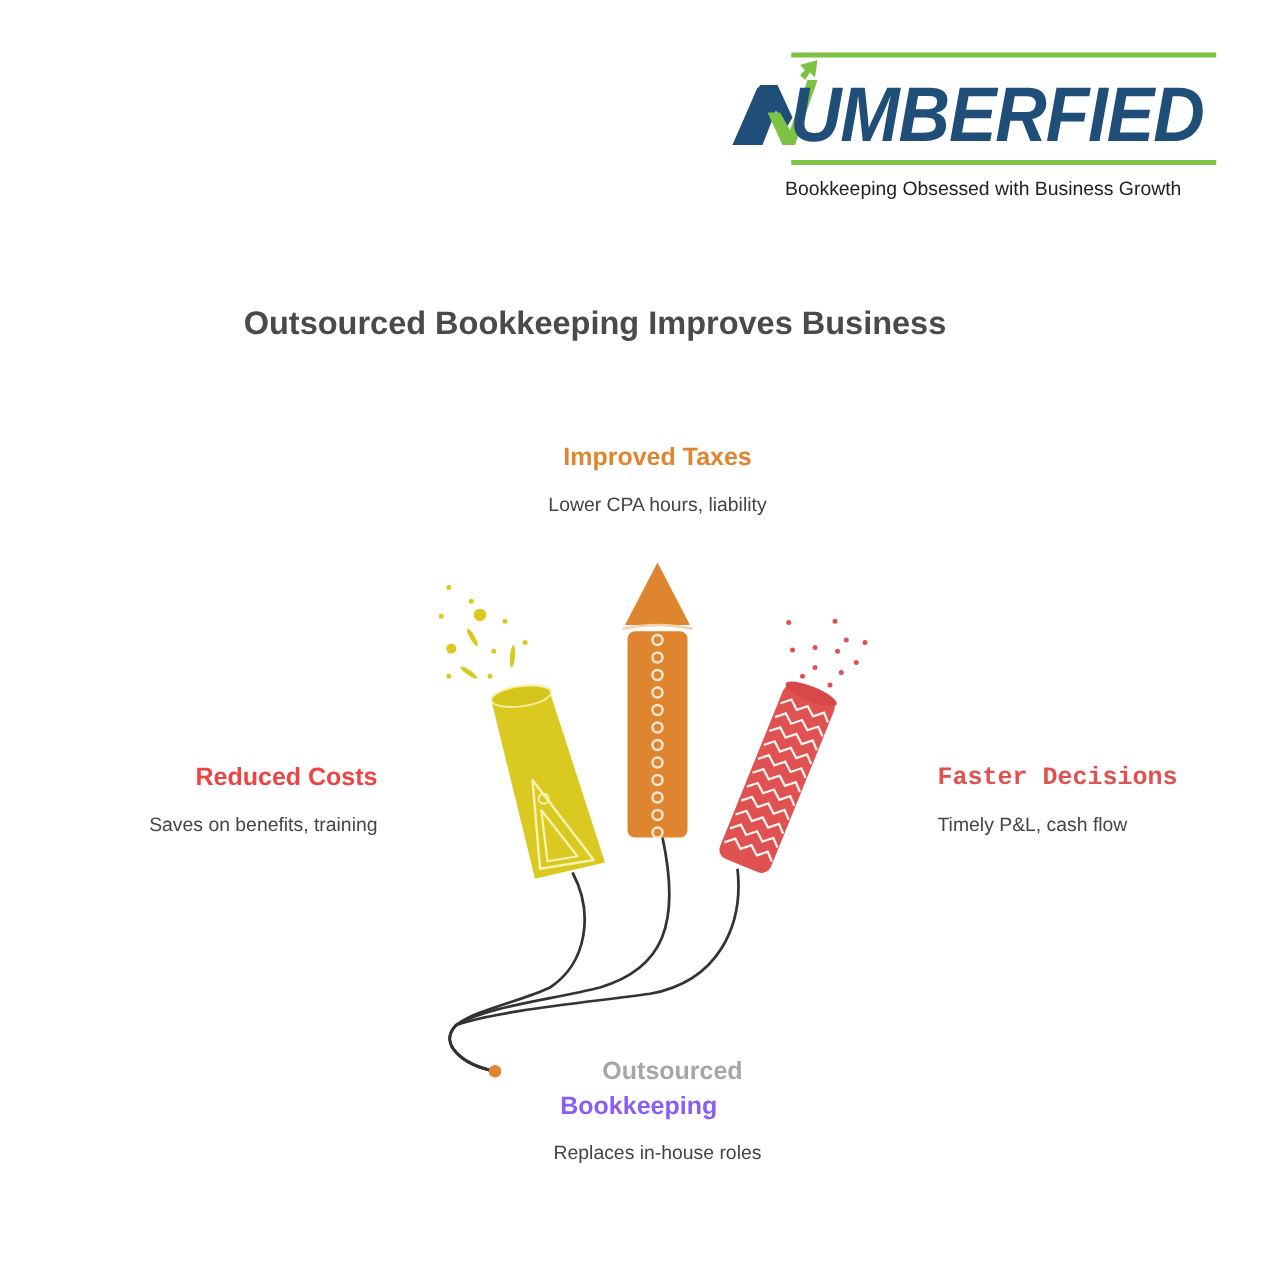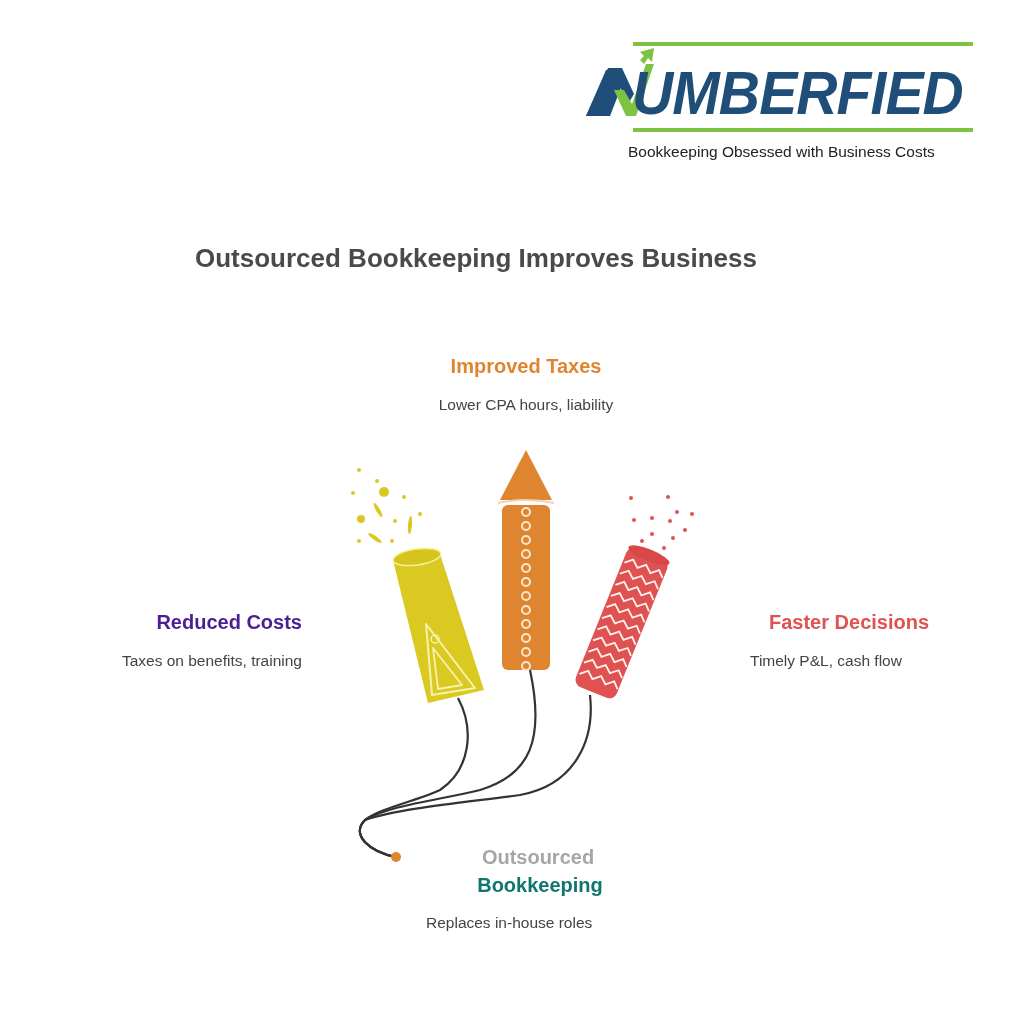--- a/index.html
+++ b/index.html
@@ -25,7 +25,7 @@
     <polygon points="56,4 70,0 68,14 64,10 60,16 56,12 60,8" fill="#7dc242"></polygon>
   </svg>
   <div class="logo-text">UMBERFIED</div>
-  <div class="tagline">Bookkeeping Obsessed with Business Costs</div>
+  <div class="tagline">Bookkeeping Obsessed with Business Growth</div>
 </div>
 
 <div class="title">Outsourced Bookkeeping Improves Business</div>

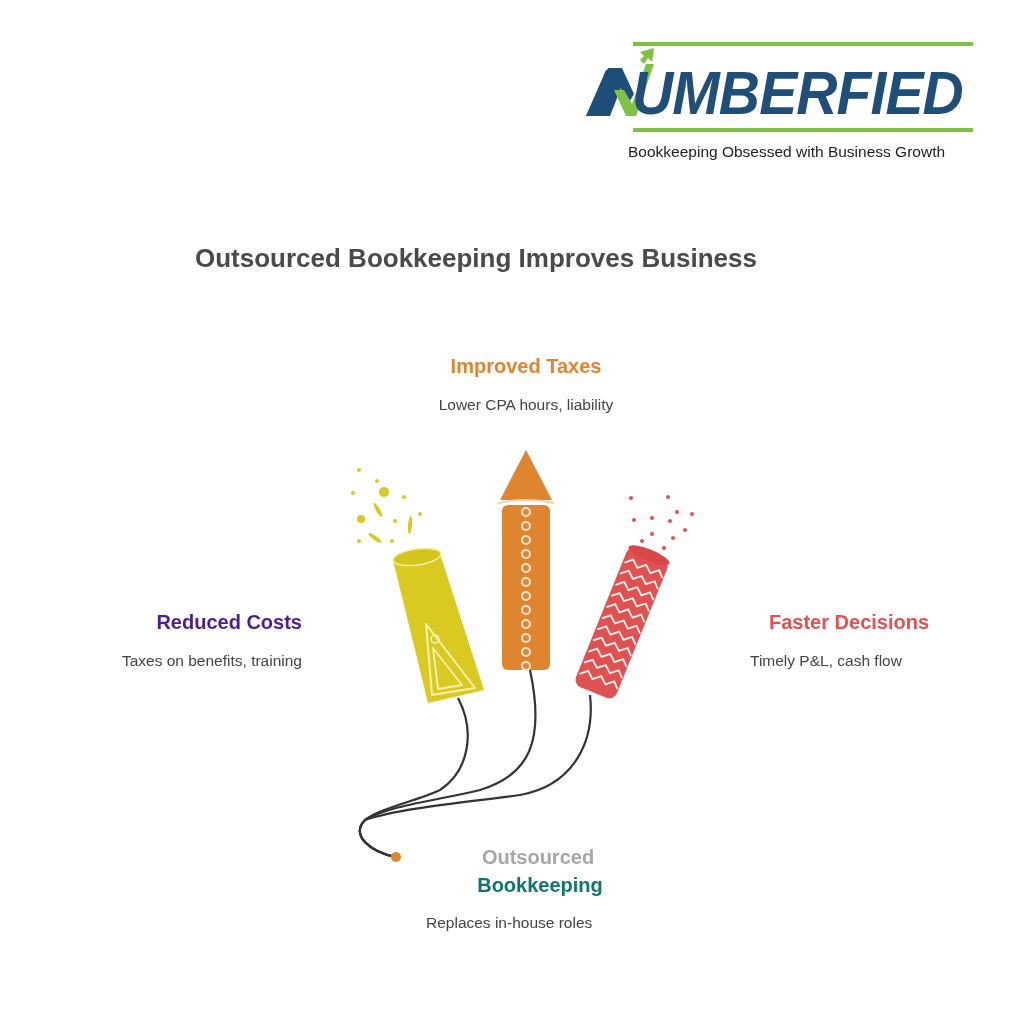--- a/index.html
+++ b/index.html
@@ -123,7 +123,7 @@
 </div>
 
 <div>
-  <div class="label-title" style="right:722px;top:611px;color:#4c1d95;">Reduced Costs</div>
+  <div class="label-title" style="right:722px;top:611px;color:#ef4444;">Reduced Costs</div>
   <div class="label-desc" style="right:722px;top:652px;">Taxes on benefits, training</div>
 </div>
 

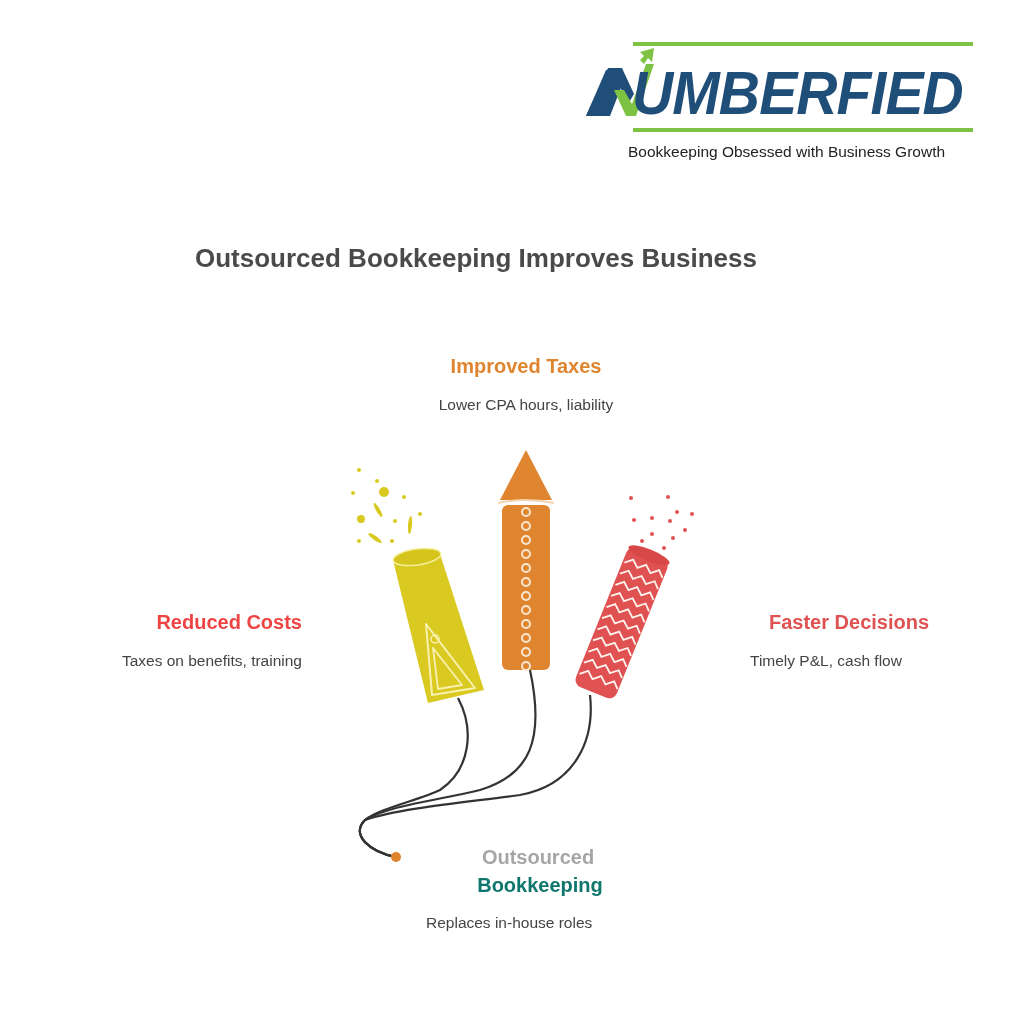--- a/index.html
+++ b/index.html
@@ -128,7 +128,7 @@
 </div>
 
 <div>
-  <div class="label-title" style="left:769px;top:611px;color:#e05252;">Faster Decisions</div>
+  <div class="label-title" style="left:750px;top:611px;color:#e05252;font-family:Liberation Mono, monospace;">Faster Decisions</div>
   <div class="label-desc" style="left:750px;top:652px;text-align:center;">Timely P&amp;L, cash flow</div>
 </div>
 

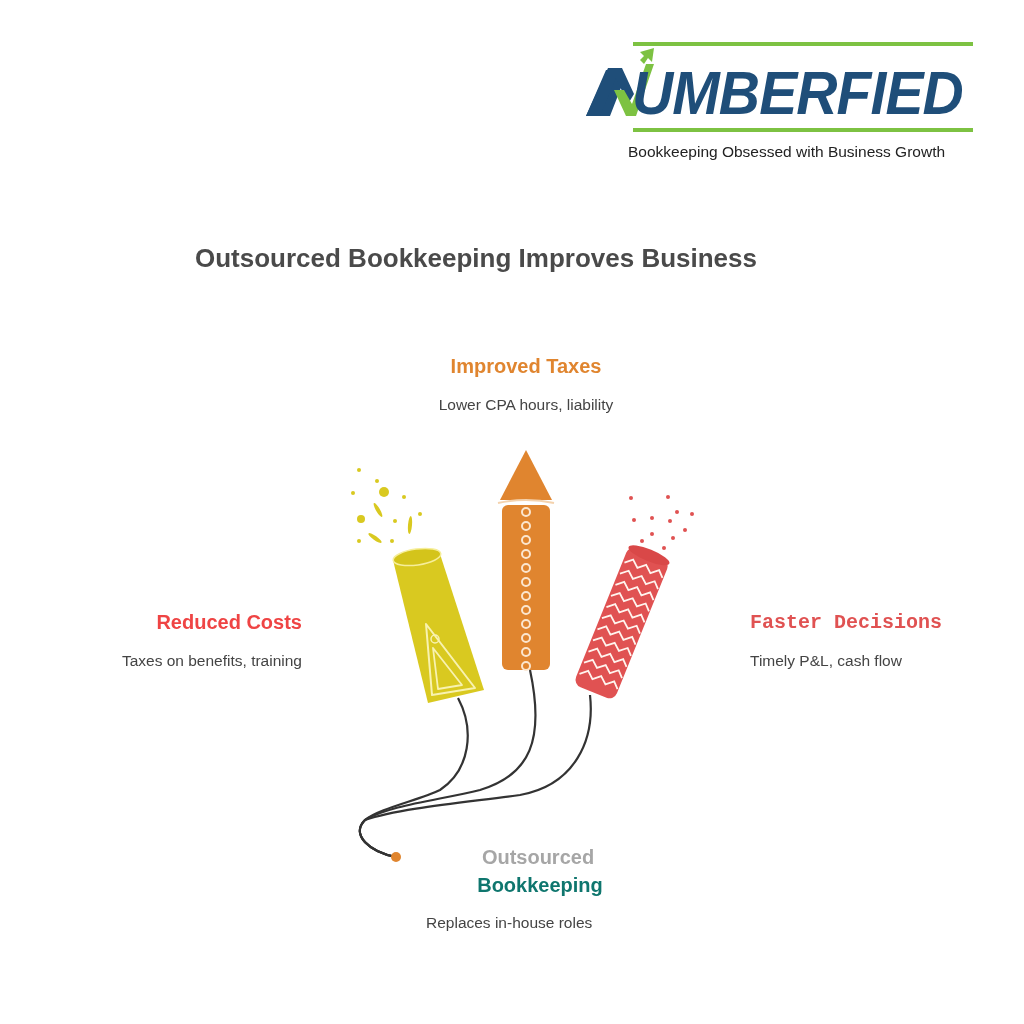--- a/index.html
+++ b/index.html
@@ -124,7 +124,7 @@
 
 <div>
   <div class="label-title" style="right:722px;top:611px;color:#ef4444;">Reduced Costs</div>
-  <div class="label-desc" style="right:722px;top:652px;">Taxes on benefits, training</div>
+  <div class="label-desc" style="right:722px;top:652px;">Saves on benefits, training</div>
 </div>
 
 <div>

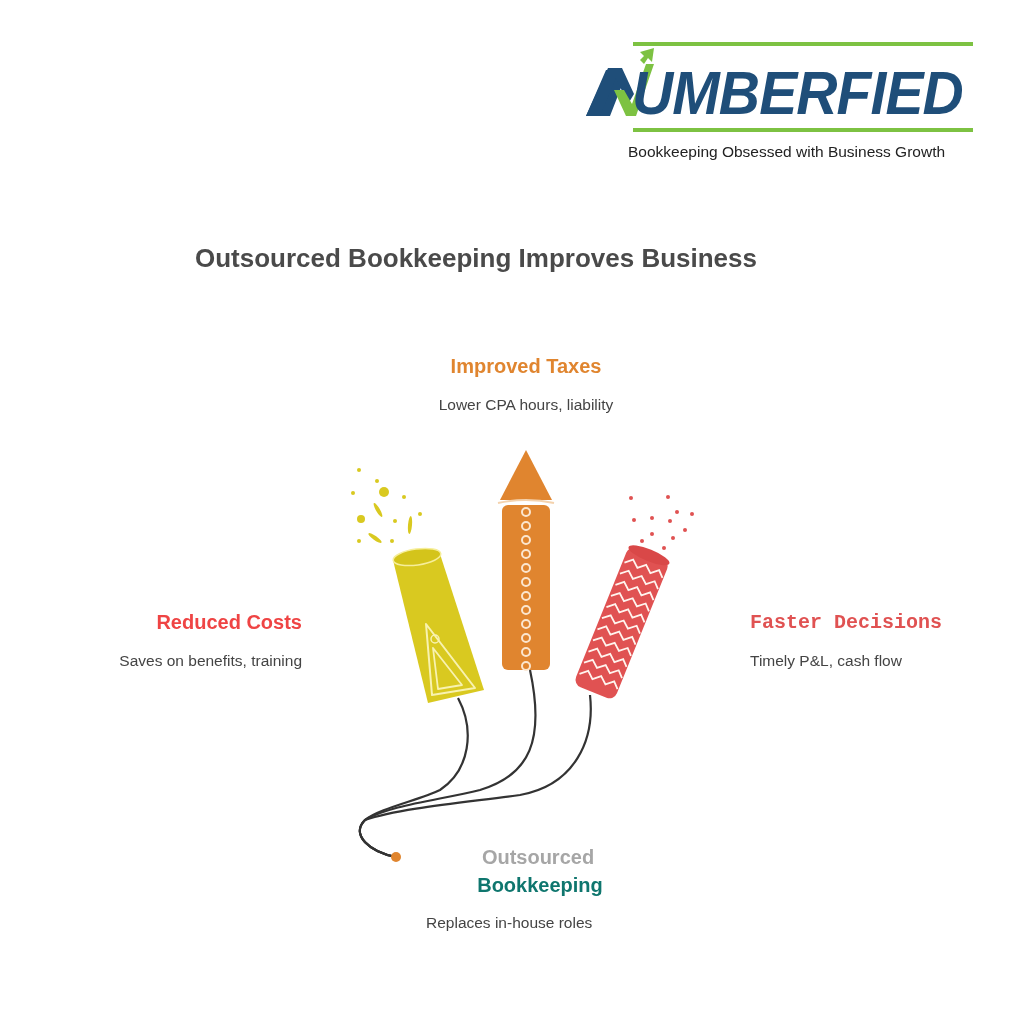--- a/index.html
+++ b/index.html
@@ -134,7 +134,7 @@
 
 <div>
   <div class="label-title" style="left:438px;width:200px;text-align:center;top:846px;color:#a6a6a6;">Outsourced</div>
-  <div class="label-title" style="left:440px;width:200px;text-align:center;top:874px;color:#0f766e;">Bookkeeping</div>
+  <div class="label-title" style="left:411px;width:200px;text-align:center;top:874px;color:#8b5cf6;">Bookkeeping</div>
   <div class="label-desc" style="left:426px;width:200px;text-align:left;top:914px;">Replaces in-house roles</div>
 </div>
 

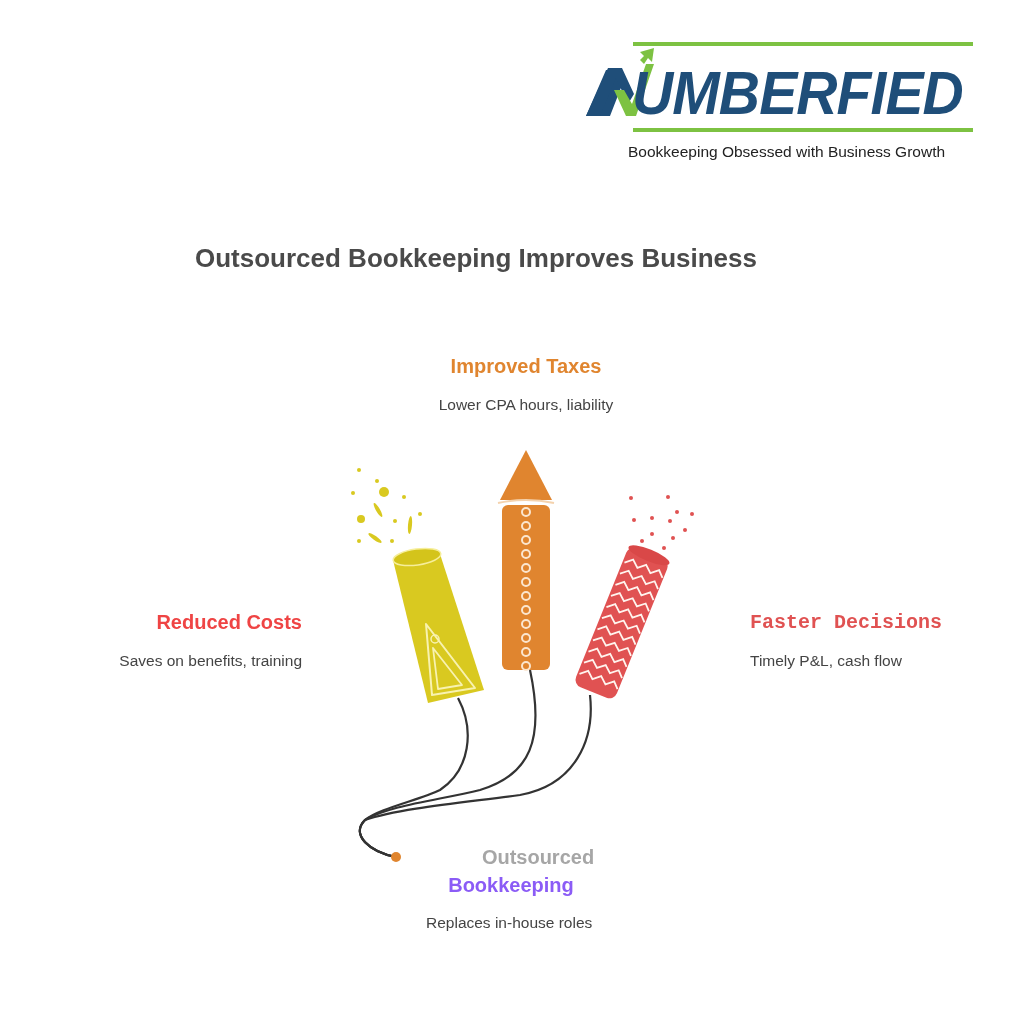--- a/index.html
+++ b/index.html
@@ -135,7 +135,7 @@
 <div>
   <div class="label-title" style="left:438px;width:200px;text-align:center;top:846px;color:#a6a6a6;">Outsourced</div>
   <div class="label-title" style="left:411px;width:200px;text-align:center;top:874px;color:#8b5cf6;">Bookkeeping</div>
-  <div class="label-desc" style="left:426px;width:200px;text-align:left;top:914px;">Replaces in-house roles</div>
+  <div class="label-desc" style="left:426px;width:200px;text-align:center;top:914px;">Replaces in-house roles</div>
 </div>
 
 </body></html>

